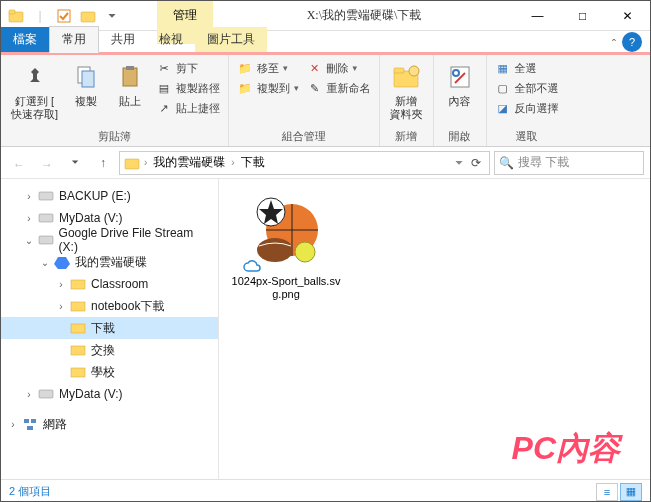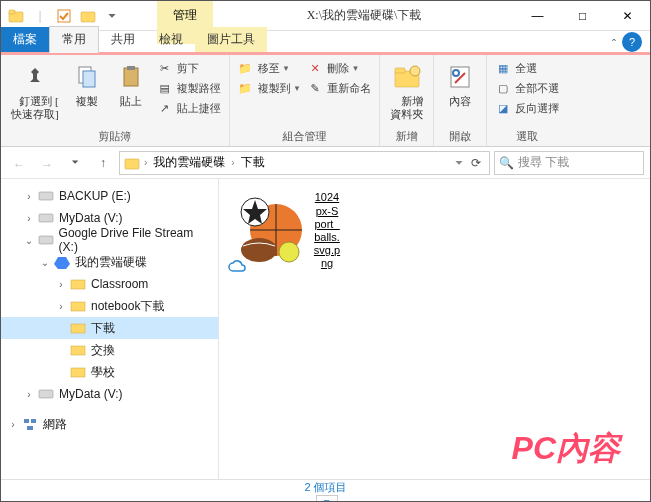--- a/index.html
+++ b/index.html
@@ -31,7 +31,7 @@
 .group .label { font-size:11px; color:#555; padding-top:2px;}
 .bigbtn { display:flex; flex-direction:column; align-items:center; gap:2px; padding:2px 4px; min-width:40px;}
 .bigbtn .ico { width:32px; height:32px; display:flex; align-items:center; justify-content:center; }
-.bigbtn .txt { font-size:11px; text-align:right; line-height:1.2; color:#333;font-family:Liberation Serif, serif;}
+.bigbtn .txt { font-size:11px; text-align:center; line-height:1.2; color:#333;}
 .smallcol { display:flex; flex-direction:column; gap:2px; }
 .smallbtn { display:flex; align-items:center; gap:4px; font-size:11px; padding:1px 2px; color:#444;}
 .smallbtn .mico { width:16px; height:16px; display:flex;align-items:center;justify-content:center;}

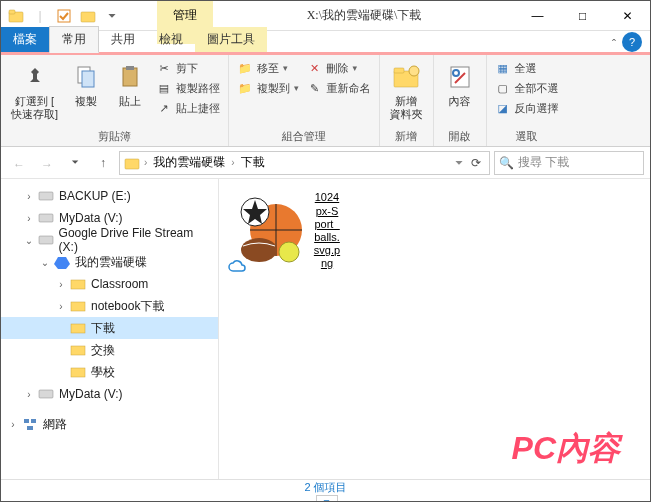--- a/index.html
+++ b/index.html
@@ -55,7 +55,7 @@
 .tree .ind0{padding-left:4px}.tree .ind1{padding-left:20px}.tree .ind2{padding-left:36px}.tree .ind3{padding-left:52px}
 
 .files { flex:1; position:relative; padding:12px; display:flex; gap:20px; align-items:flex-start;}
-.fileitem { width:110px; display:flex; flex-direction:row; align-items:center; gap:4px;text-decoration:underline;}
+.fileitem { width:110px; display:flex; flex-direction:column; align-items:center; gap:4px;}
 .thumb { width:80px; height:80px; position:relative; display:flex;align-items:center;justify-content:center;}
 .cloud { position:absolute; left:-4px; bottom:-2px; width:20px;height:14px;}
 .fname { font-size:11px; text-align:center; word-break:break-all; line-height:1.2;}

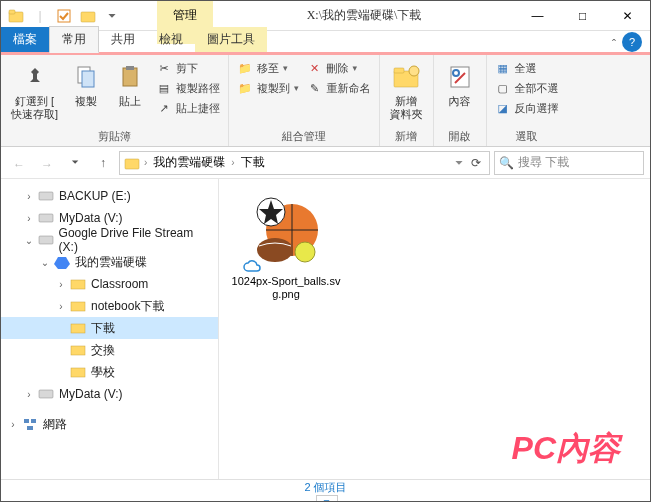--- a/index.html
+++ b/index.html
@@ -62,7 +62,7 @@
 .watermark { position:absolute; right:30px; bottom:8px; font-size:32px; color:#ff4a6b; font-weight:bold; font-style:italic;}
 
 
-.status { height:24px; border-top:1px solid #e0e0e0; display:flex; align-items:center; padding:0 8px; font-size:11px; color:#1979ca;flex-direction:column;}
+.status { height:24px; border-top:1px solid #e0e0e0; display:flex; align-items:center; padding:0 8px; font-size:11px; color:#1979ca;}
 .status .sp{flex:1}
 .status .vbtn{width:22px;height:18px;border:1px solid #ccc;margin-left:2px;display:flex;align-items:center;justify-content:center;}
 .status .vbtn.active{background:#cce8ff;border-color:#7ab8e8;}

